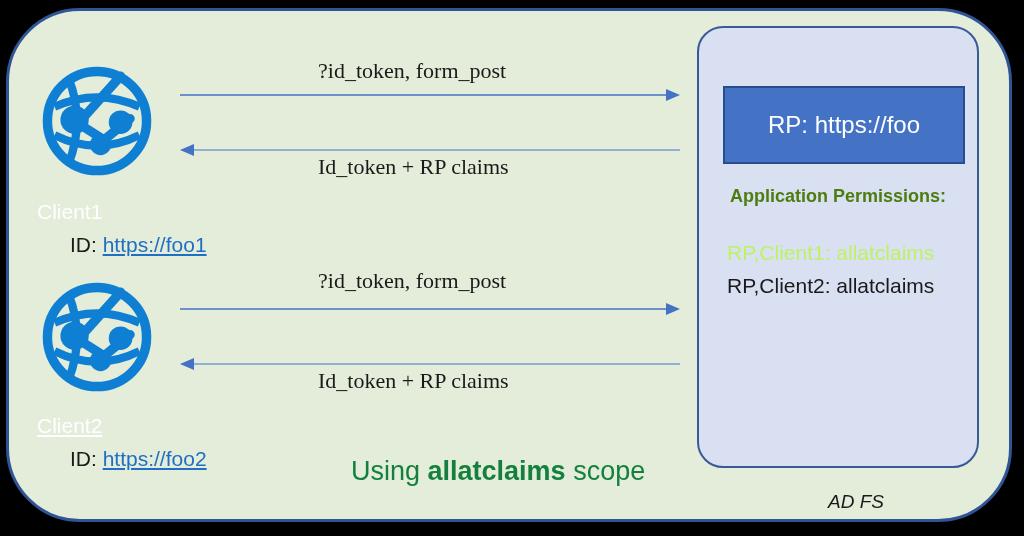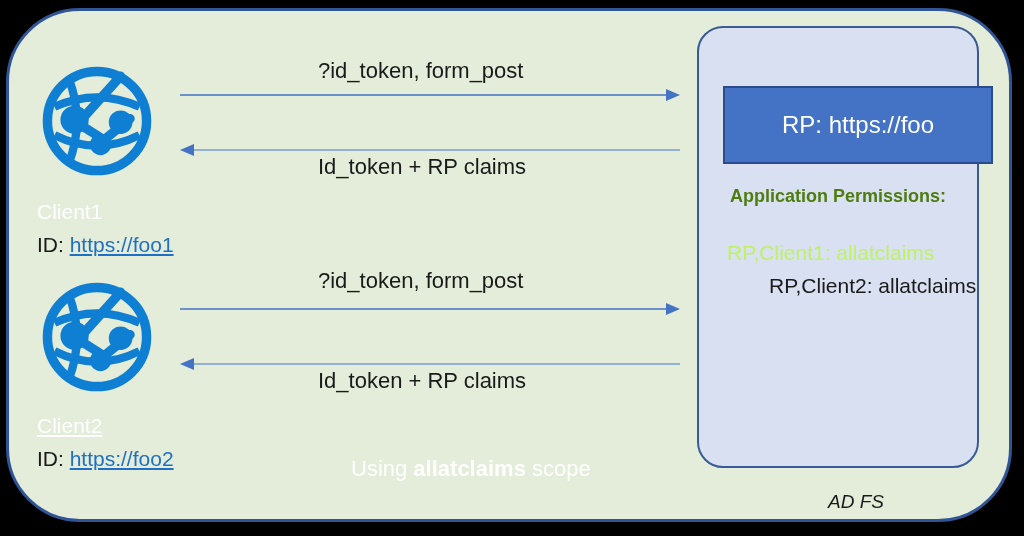--- a/index.html
+++ b/index.html
@@ -150,6 +150,7 @@
     font-size: 22px;
     color: #1a1a1a;
     white-space: nowrap;
+    font-family: Liberation Serif, serif;
   }
   .arrow-label.l1 { left: 318px; top: 58px; }
   .arrow-label.l2 { left: 318px; top: 154px; }

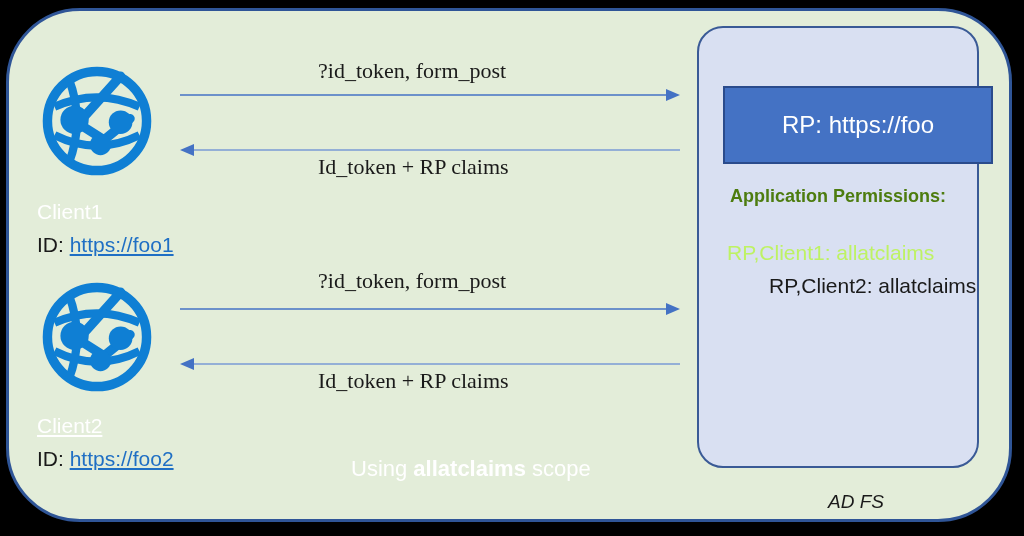--- a/index.html
+++ b/index.html
@@ -62,7 +62,7 @@
     position: absolute;
     left: 723px;
     top: 86px;
-    width: 270px;
+    width: 242px;
     height: 78px;
     background: #4472c4;
     border: 2px solid #2a4b8c;

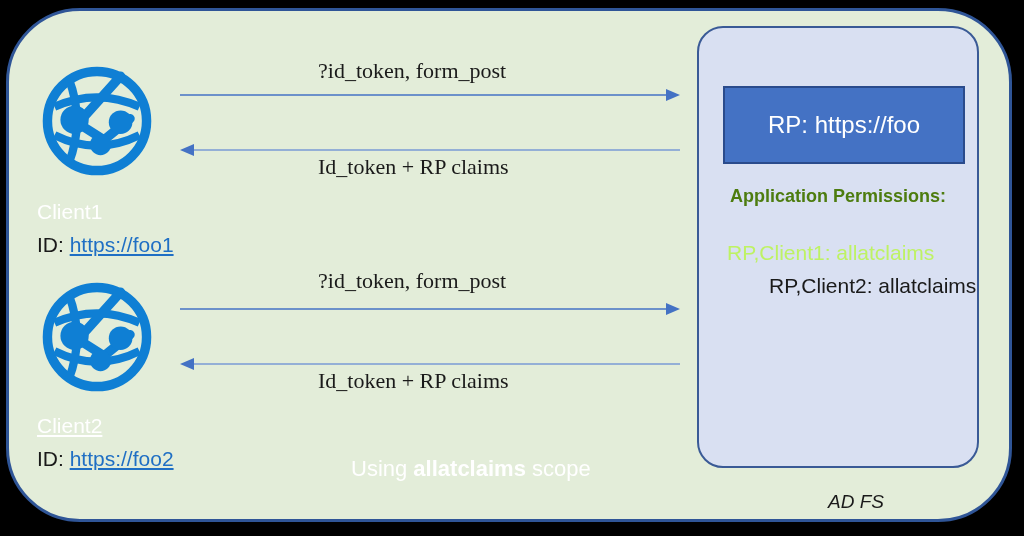--- a/index.html
+++ b/index.html
@@ -127,6 +127,7 @@
     font-size: 21px;
     color: #1a1a1a;
     white-space: nowrap;
+    margin-left: 33px;
   }
   .client-id.c1 { left: 37px; top: 233px; }
   .client-id.c2 { left: 37px; top: 447px; }

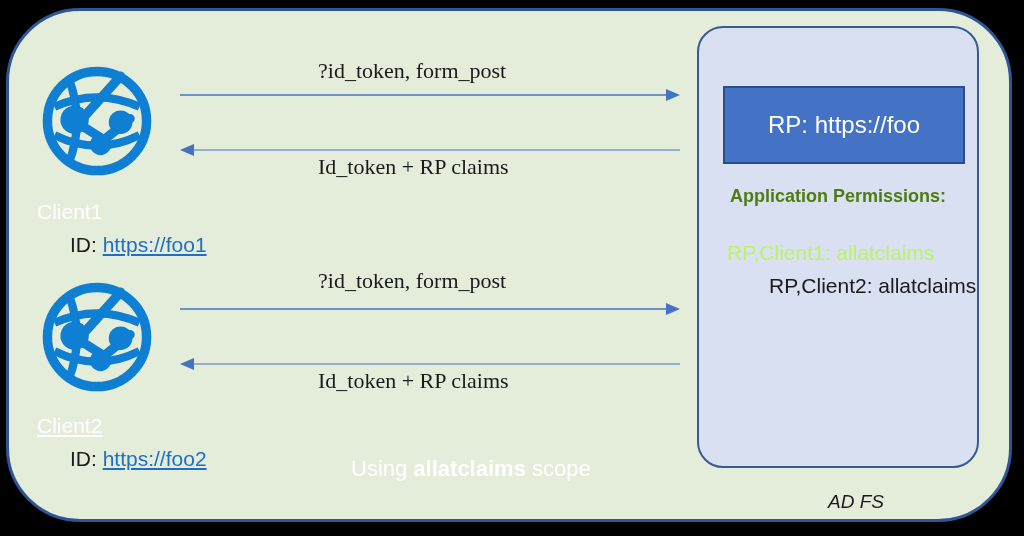--- a/index.html
+++ b/index.html
@@ -97,7 +97,7 @@
   }
   .perm-line-2 {
     position: absolute;
-    left: 769px;
+    left: 727px;
     top: 274px;
     font-size: 21px;
     color: #1a1a1a;

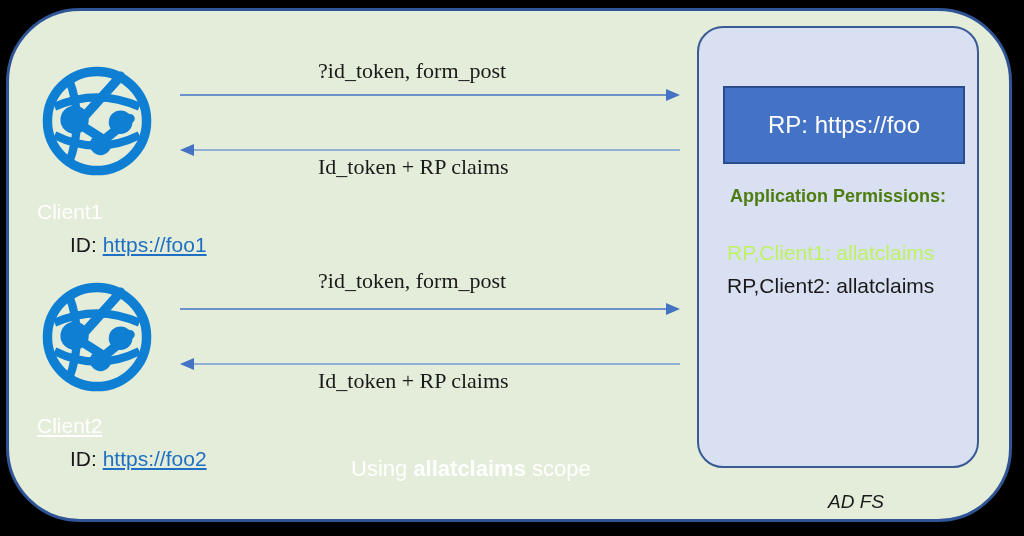--- a/index.html
+++ b/index.html
@@ -163,8 +163,8 @@
     position: absolute;
     left: 351px;
     top: 456px;
-    font-size: 22px;
-    color: #ffffff;
+    font-size: 27px;
+    color: #15803d;
     white-space: nowrap;
   }
   .scope-caption b { font-weight: bold; }

